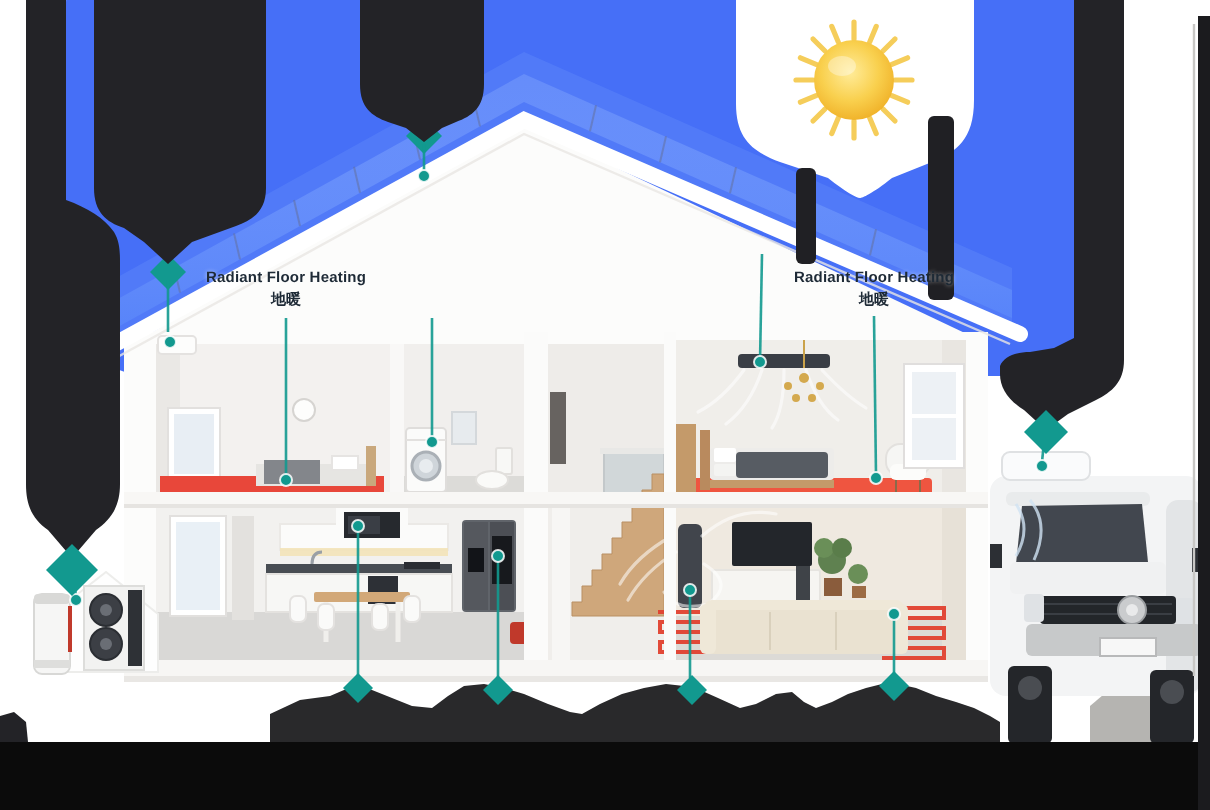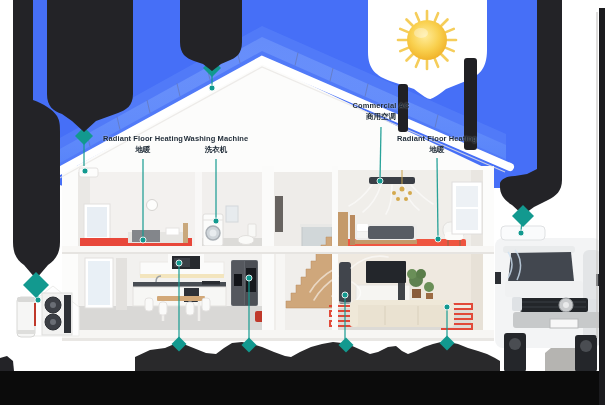--- a/index.html
+++ b/index.html
@@ -363,10 +363,6 @@
     <span class="en">Washing Machine</span>
     <span class="zh">洗衣机</span>
   </div>
-  <div class="callout" id="lbl-ac">
-    <span class="en">Commercial AC</span>
-    <span class="zh">商用空调</span>
-  </div>
   <div class="callout" id="lbl-floor-right">
     <span class="en">Radiant Floor Heating</span>
     <span class="zh">地暖</span>

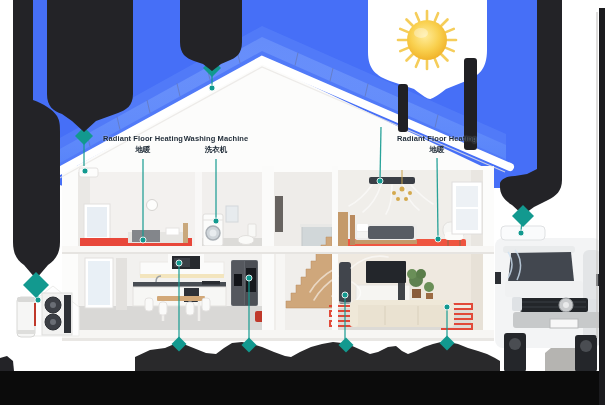--- a/index.html
+++ b/index.html
@@ -359,10 +359,6 @@
     <span class="en">Radiant Floor Heating</span>
     <span class="zh">地暖</span>
   </div>
-  <div class="callout" id="lbl-washer">
-    <span class="en">Washing Machine</span>
-    <span class="zh">洗衣机</span>
-  </div>
   <div class="callout" id="lbl-floor-right">
     <span class="en">Radiant Floor Heating</span>
     <span class="zh">地暖</span>

